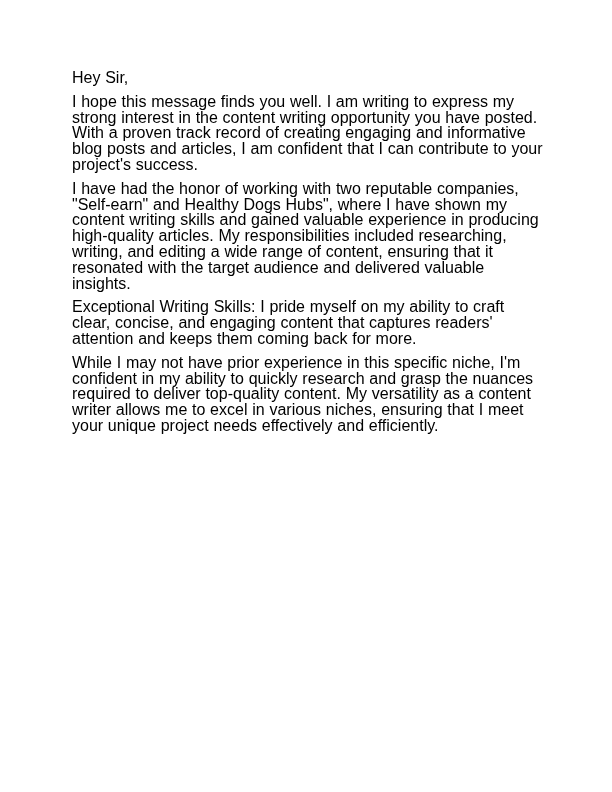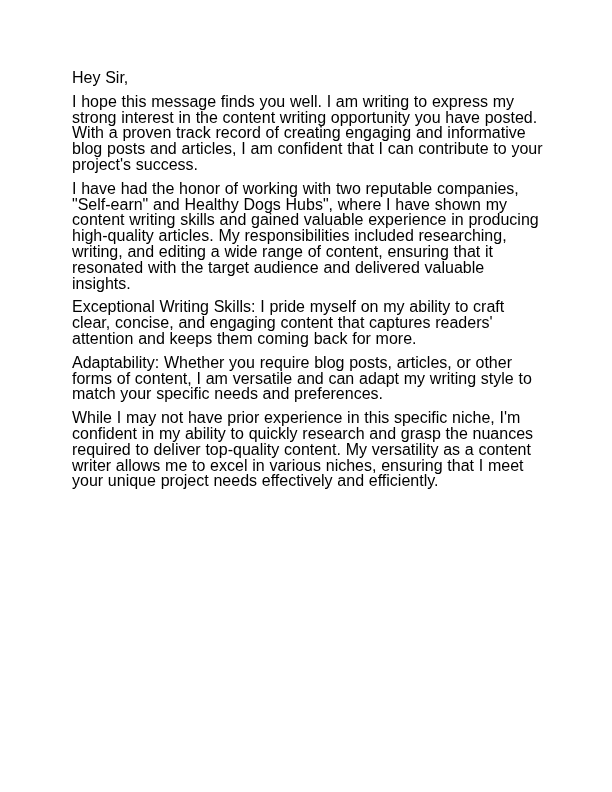--- a/index.html
+++ b/index.html
@@ -47,7 +47,6 @@
     <p class="para">I hope this message finds you well. I am writing to express my strong interest in the content writing opportunity you have posted. With a proven track record of creating engaging and informative blog posts and articles, I am confident that I can contribute to your project's success.</p>
     <p class="para">I have had the honor of working with two reputable companies, "Self-earn" and Healthy Dogs Hubs", where I have shown my content writing skills and gained valuable experience in producing high-quality articles. My responsibilities included researching, writing, and editing a wide range of content, ensuring that it resonated with the target audience and delivered valuable insights.</p>
     <p class="para">Exceptional Writing Skills: I pride myself on my ability to craft clear, concise, and engaging content that captures readers' attention and keeps them coming back for more.</p>
-    <p class="para">Adaptability: Whether you require blog posts, articles, or other forms of content, I am versatile and can adapt my writing style to match your specific needs and preferences.</p>
     <p class="para">While I may not have prior experience in this specific niche, I'm confident in my ability to quickly research and grasp the nuances required to deliver top-quality content. My versatility as a content writer allows me to excel in various niches, ensuring that I meet your unique project needs effectively and efficiently.</p>
   </div>
 </div>

